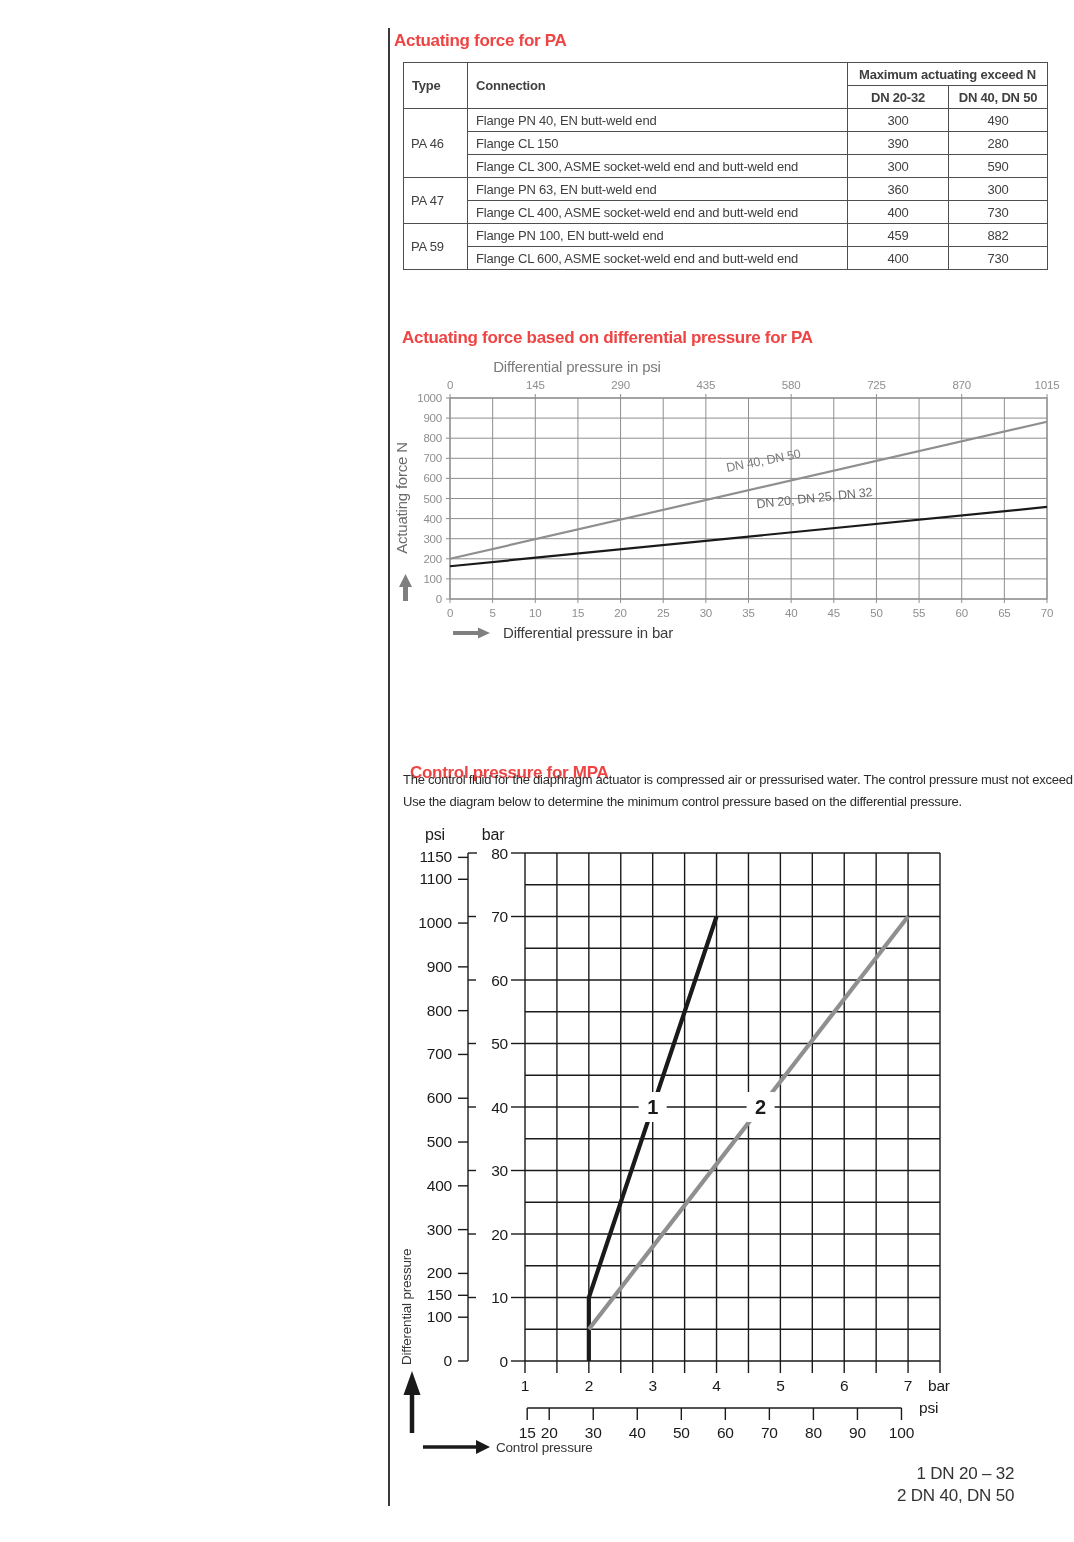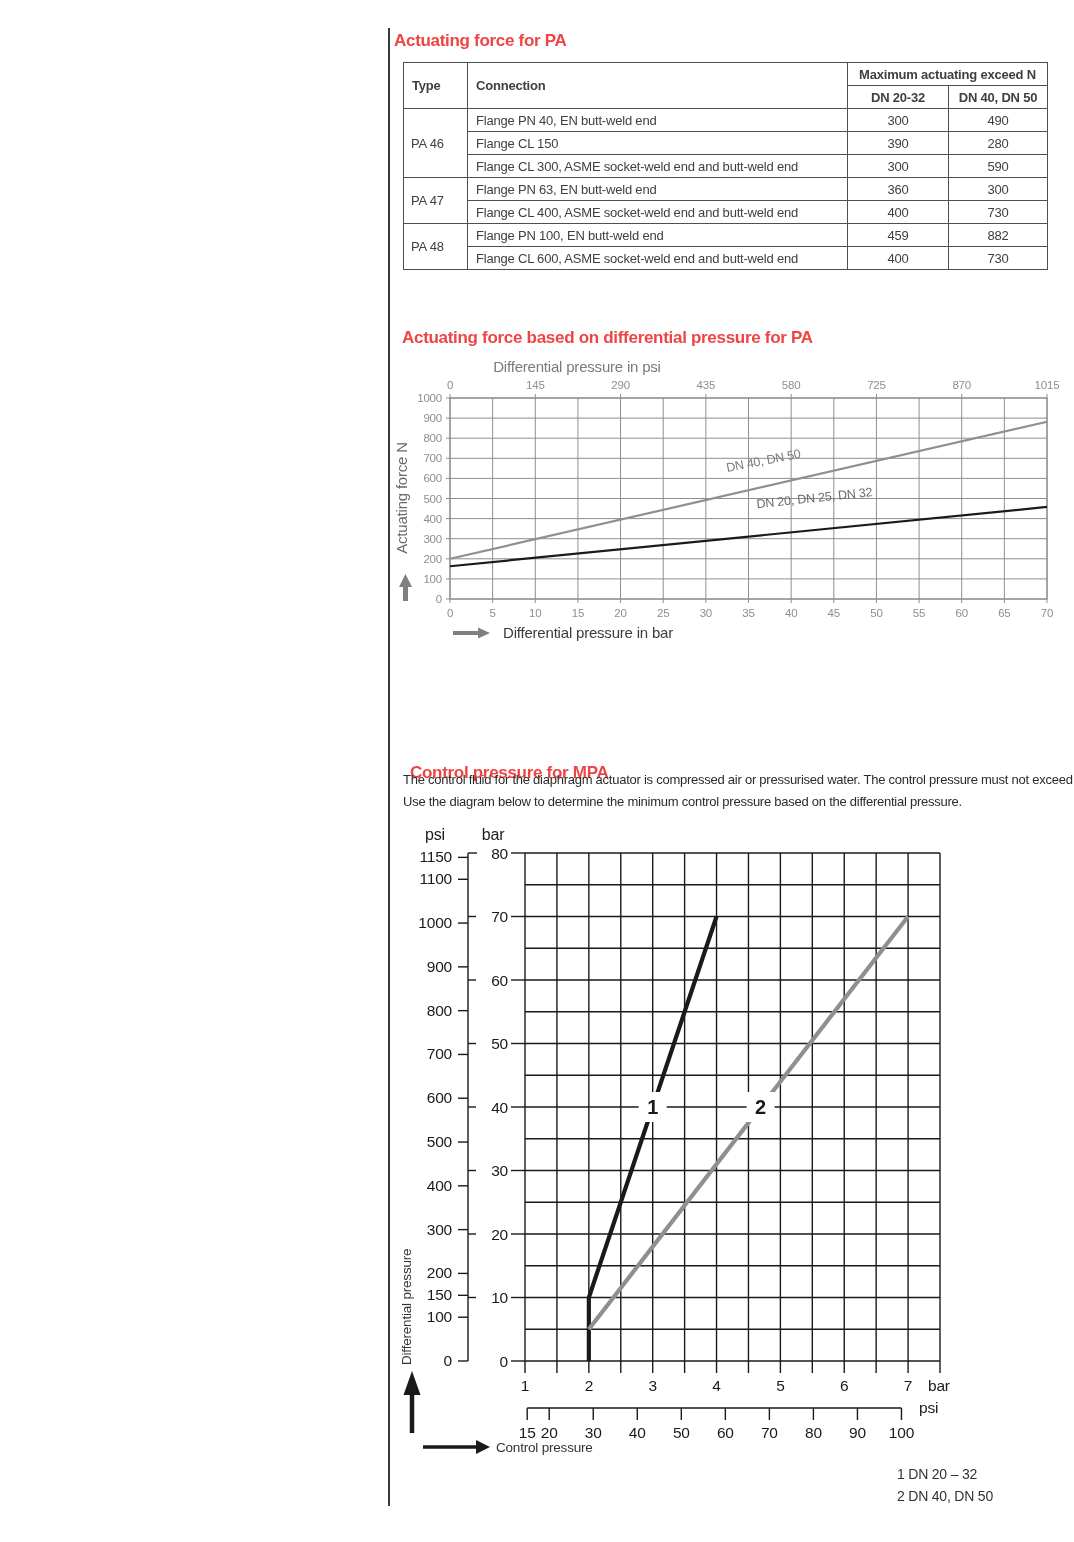--- a/index.html
+++ b/index.html
@@ -78,7 +78,7 @@
       <td class="c">730</td>
     </tr>
     <tr>
-      <td rowspan="2" class="type">PA 48</td>
+      <td rowspan="2" class="type">PA 59</td>
       <td>Flange PN 100, EN butt-weld end</td>
       <td class="c">459</td>
       <td class="c">882</td>

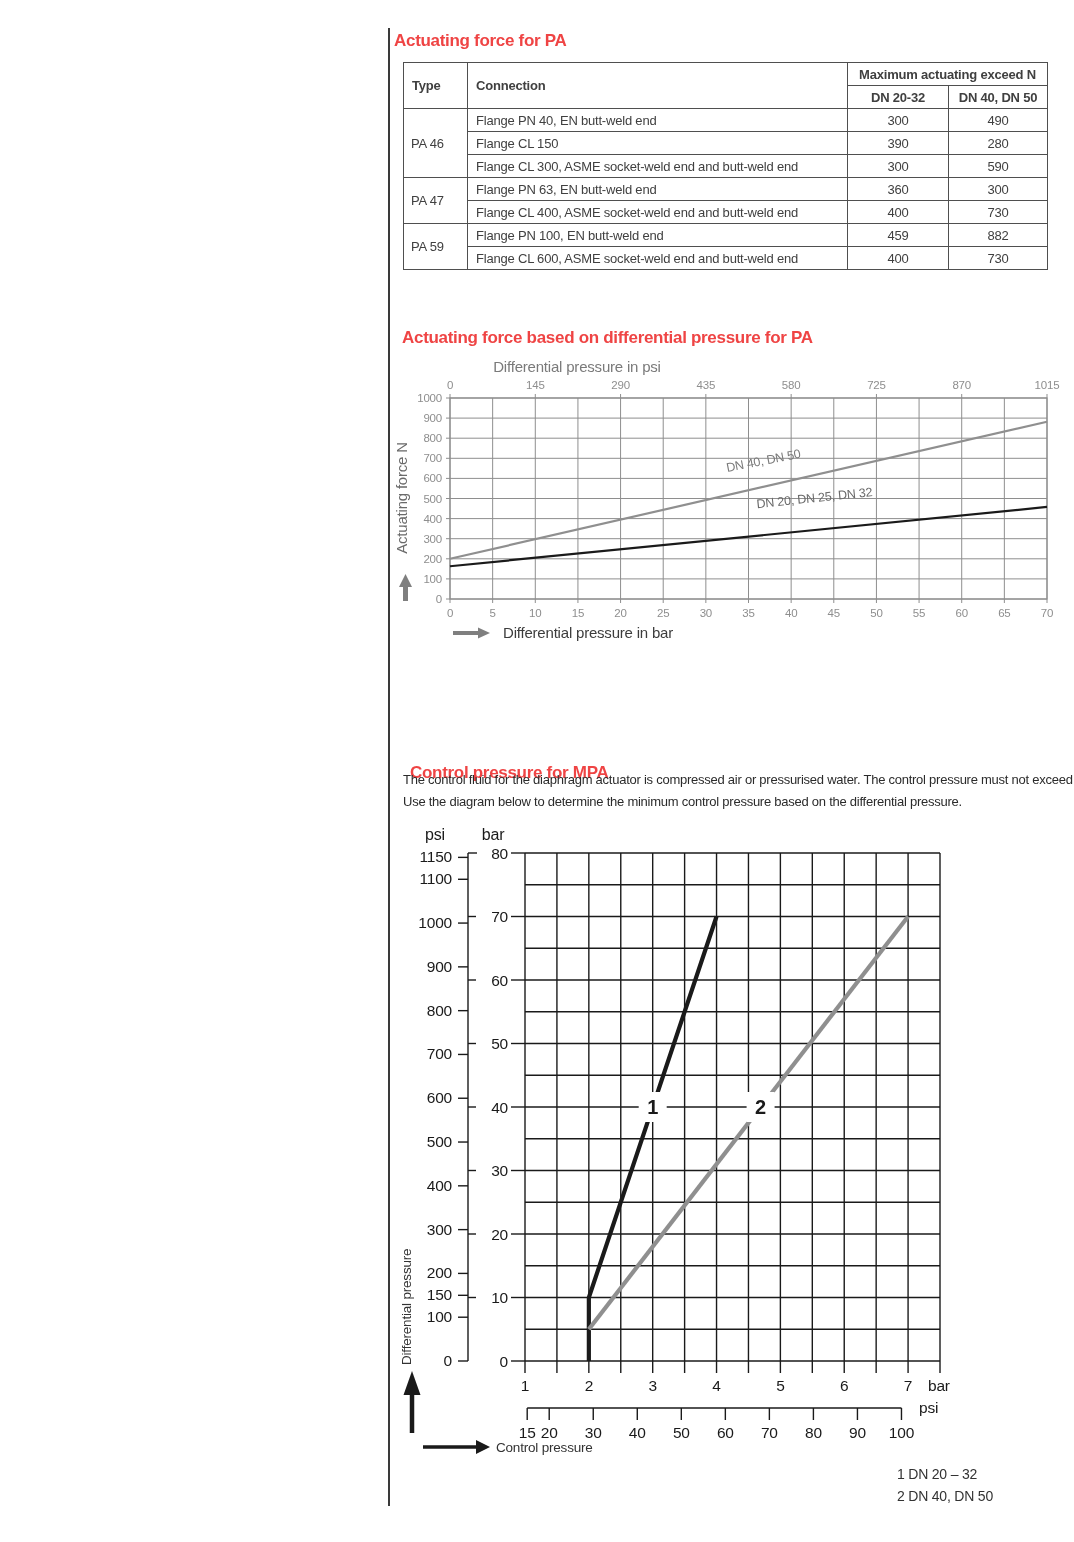--- a/index.html
+++ b/index.html
@@ -21,7 +21,7 @@
   table.force .c{text-align:center;padding:0;}
   table.force .type{font-weight:normal;padding-left:7px;}
   .para{position:absolute;left:403px;font-size:13px;color:#2b2b2b;line-height:22px;letter-spacing:-0.25px;white-space:nowrap;}
-  .legend{position:absolute;left:897px;top:1463px;font-size:14px;color:#333;line-height:22px;letter-spacing:-0.2px;}
+  .legend{position:absolute;left:897px;top:1463px;font-size:17px;color:#333;line-height:22px;letter-spacing:-0.2px;text-align:right;}
   svg{position:absolute;overflow:visible;}
   svg text{font-family:"Liberation Sans", sans-serif;}
 </style>

